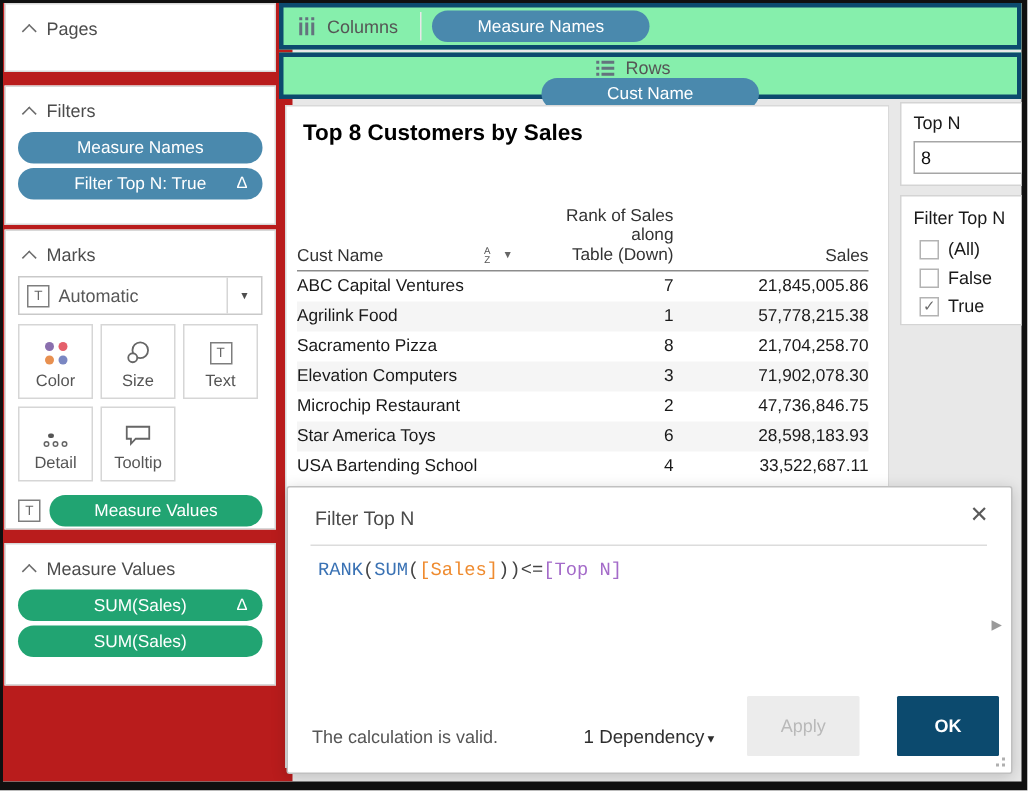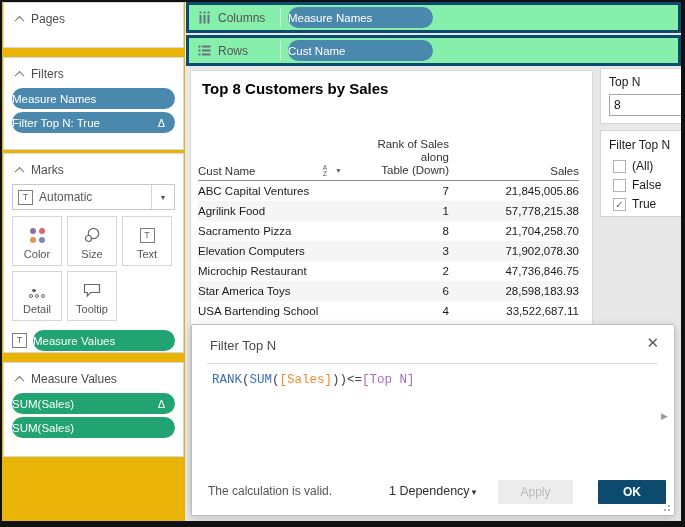--- a/index.html
+++ b/index.html
@@ -10,7 +10,7 @@
     font-family:"Liberation Sans", sans-serif;-webkit-font-smoothing:antialiased;
   }
   
-  .sidebar{position:absolute;left:0;top:0;width:183px;height:100%;background:#eab308;}
+  .sidebar{position:absolute;left:0;top:0;width:183px;height:100%;background:#b91c1c;padding-left:10px;}
   .card{position:absolute;left:1px;width:181px;background:#fff;border:1px solid #d8d8d8;box-sizing:border-box;}
   .card-pages{top:0;height:46px;}
   .card-filters{top:55px;height:93px;}

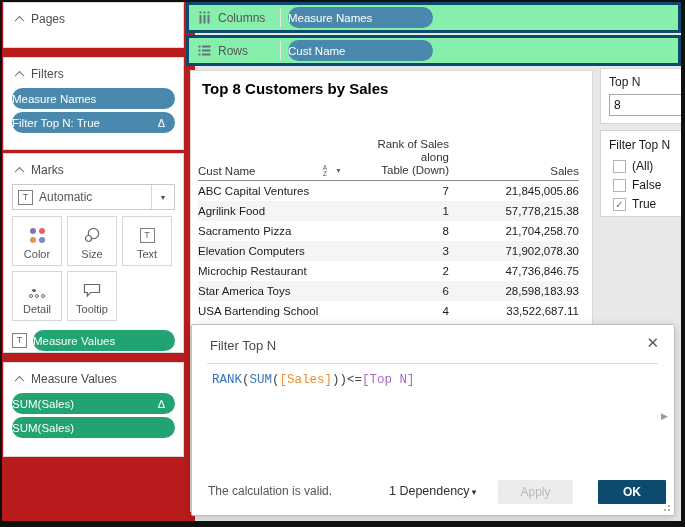--- a/index.html
+++ b/index.html
@@ -19,7 +19,7 @@
   .sec-head{display:flex;align-items:center;gap:8px;padding:9px 0 0 12px;font-size:12px;color:#4c4c4c;}
   .chev{width:6px;height:6px;border-left:1.6px solid #6b6b6b;border-top:1.6px solid #6b6b6b;transform:rotate(45deg) translate(1px,1px);}
   .pill-stack{padding:7px 8px 0 8px;display:flex;flex-direction:column;gap:3px;}
-  .pill{height:21px;border-radius:11px;display:flex;align-items:center;color:#fff;font-size:11.5px;position:relative;flex:0 0 auto;}
+  .pill{height:21px;border-radius:11px;display:flex;align-items:center;justify-content:center;color:#fff;font-size:11.5px;position:relative;flex:0 0 auto;}
   .pill.blue{background:#4a89ad;}
   .pill.green{background:#21a472;}
   .pill .delta{position:absolute;right:10px;top:50%;transform:translateY(-53%);font-size:11px;color:#fff;}

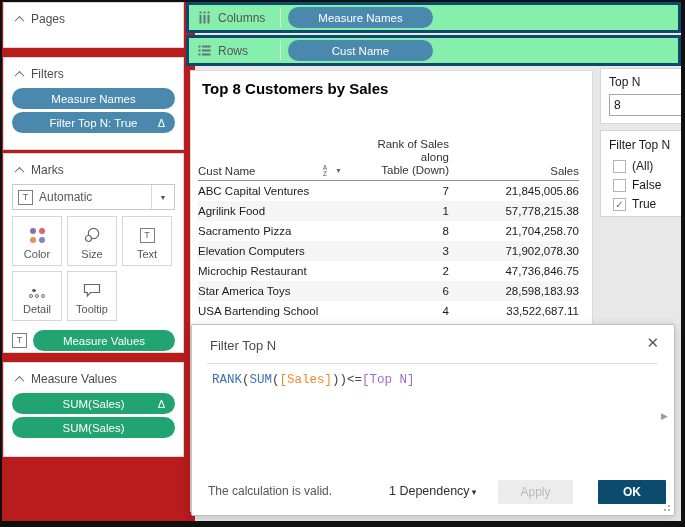--- a/index.html
+++ b/index.html
@@ -46,7 +46,7 @@
   .main{position:absolute;left:184px;top:0;right:0;height:100%;}
   .shelf{position:absolute;left:0;right:0;height:31px;background:#86efac;border:3px solid #0c4a6e;box-sizing:border-box;display:flex;align-items:center;}
   .shelf-cols{top:0;}
-  .shelf-rows{top:33px;}
+  .shelf-rows{top:33px;flex-direction:column;}
   .shelf-label-wrap{width:91px;display:flex;align-items:center;gap:7px;padding-left:9px;box-sizing:border-box;}
   .shelf-label{font-size:12px;color:#555;}
   .shelf-sep{width:1px;height:19px;background:#e8e8e8;margin-right:7px;}

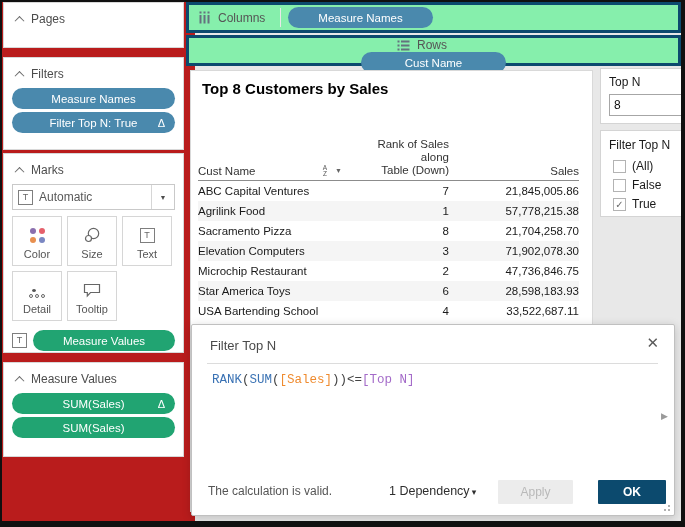--- a/index.html
+++ b/index.html
@@ -90,7 +90,7 @@
   .dlg-status{position:absolute;left:16px;bottom:17px;font-size:12px;color:#555;}
   .dlg-dep{position:absolute;left:197px;bottom:17px;font-size:12.5px;color:#2e2e2e;cursor:pointer;}
   .dep-caret{font-size:9px;margin-left:2px;color:#2e2e2e;}
-  .btn{position:absolute;bottom:11px;height:24px;font-size:12px;font-family:inherit;border:none;border-radius:1px;cursor:pointer;}
+  .btn{position:absolute;bottom:11px;height:40px;font-size:12px;font-family:inherit;border:none;border-radius:1px;cursor:pointer;}
   .btn-apply{right:101px;width:75px;background:#ececec;color:#b9b9b9;}
   .btn-ok{right:8px;width:68px;background:#0c4a6e;color:#fff;font-weight:bold;}
   .dlg-grip{position:absolute;right:4px;bottom:4px;width:2px;height:2px;background:#b0b0b0;box-shadow:-4px 0 #b0b0b0,0 -4px #b0b0b0;}

